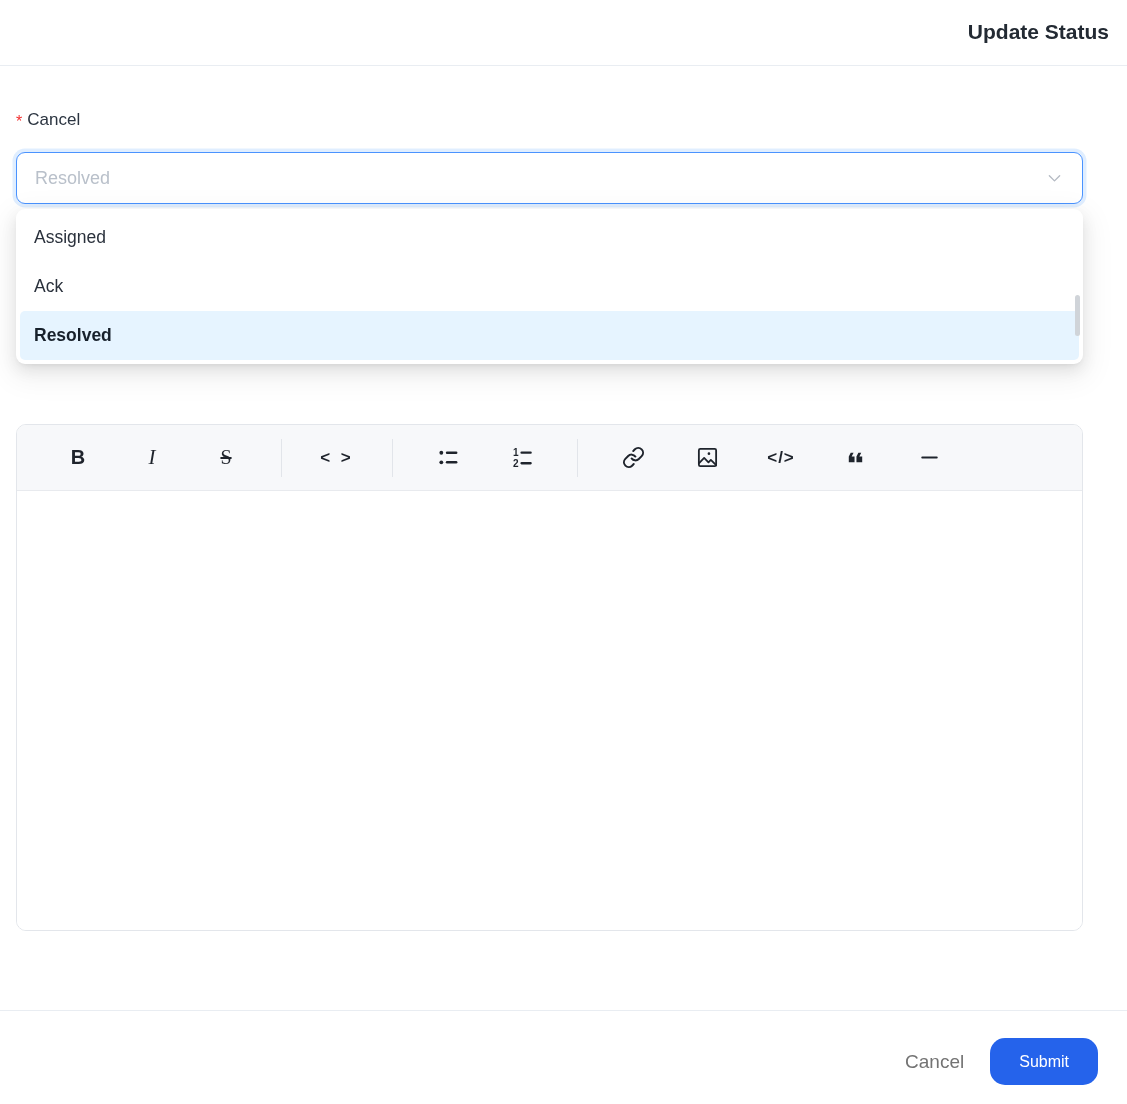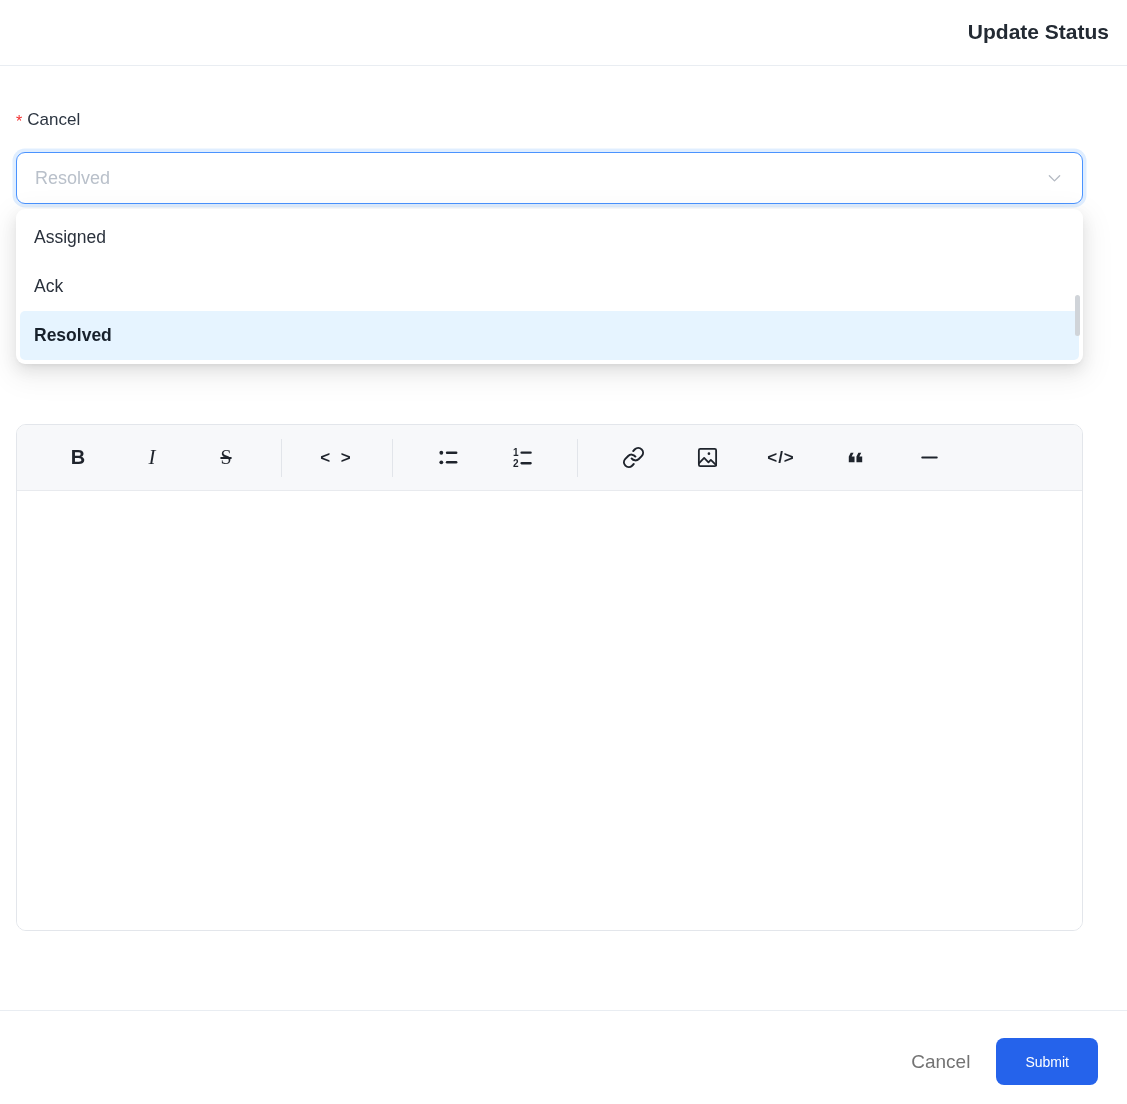--- a/index.html
+++ b/index.html
@@ -54,8 +54,8 @@
     display:flex; align-items:flex-start; justify-content:flex-end; padding:27px 29px 0 0; }
   .cancel-btn { background:none; border:none; color:#737373; font-size:19px;
     font-family:inherit; cursor:pointer; height:47px; padding:0 8px; margin-right:18px; }
-  .submit-btn { background:#2563eb; border:none; color:#ffffff; font-size:14px;
-    font-family:inherit; cursor:pointer; height:47px; padding:0 29px; border-radius:8px; }
+  .submit-btn { background:#2563eb; border:none; color:#ffffff; font-size:16px;
+    font-family:inherit; cursor:pointer; height:47px; padding:0 29px; border-radius:15px; }
 
   svg { display:block; }
 </style>

